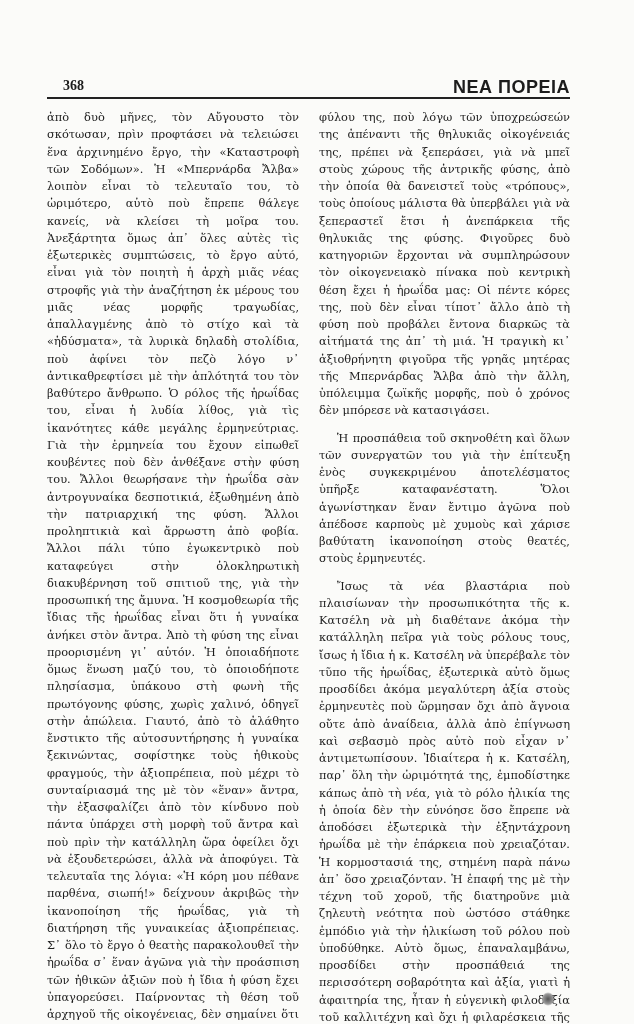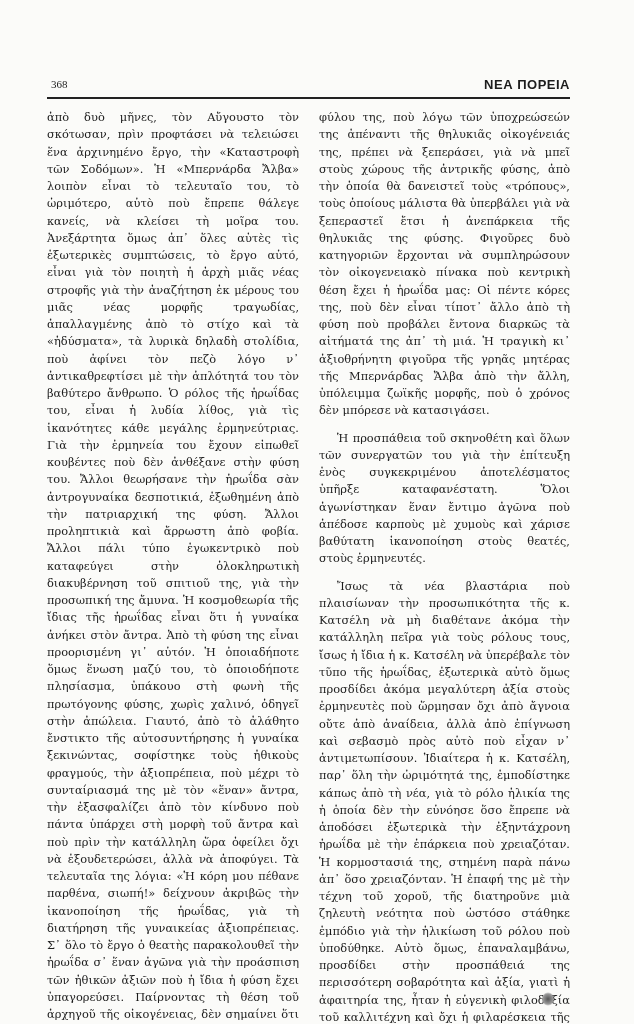--- a/index.html
+++ b/index.html
@@ -14,8 +14,8 @@
     position: absolute; left: 47px; top: 78px; width: 425px; height: 18px;
   }
   .page-number {
-    position: absolute; left: 4px; top: 0;
-    font-family: "Liberation Serif", serif; font-weight: normal; font-size: 11px;
+    position: absolute; left: 16px; top: 0;
+    font-family: "Liberation Serif", serif; font-weight: bold; font-size: 14px;
   }
   .journal-title {
     position: absolute; right: -98px; top: -1px;

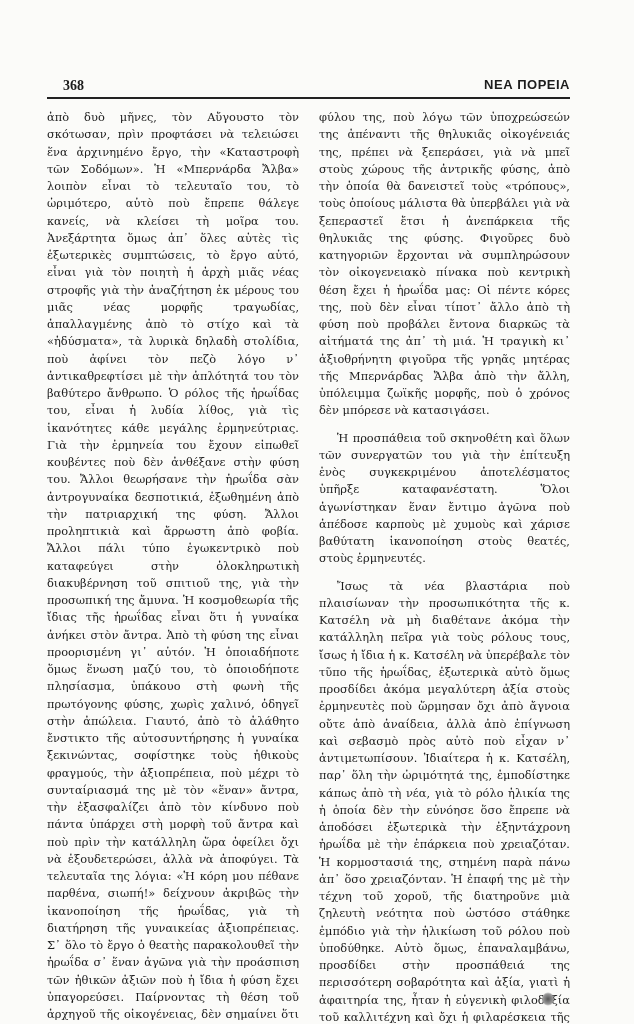--- a/index.html
+++ b/index.html
@@ -19,7 +19,7 @@
   }
   .journal-title {
     position: absolute; right: -98px; top: -1px;
-    font-family: "Liberation Sans", sans-serif; font-weight: bold; font-size: 13px;
+    font-family: "Liberation Sans", sans-serif; font-weight: bold; font-size: 18px;
     letter-spacing: 0.5px;
     text-align: right;
   }

